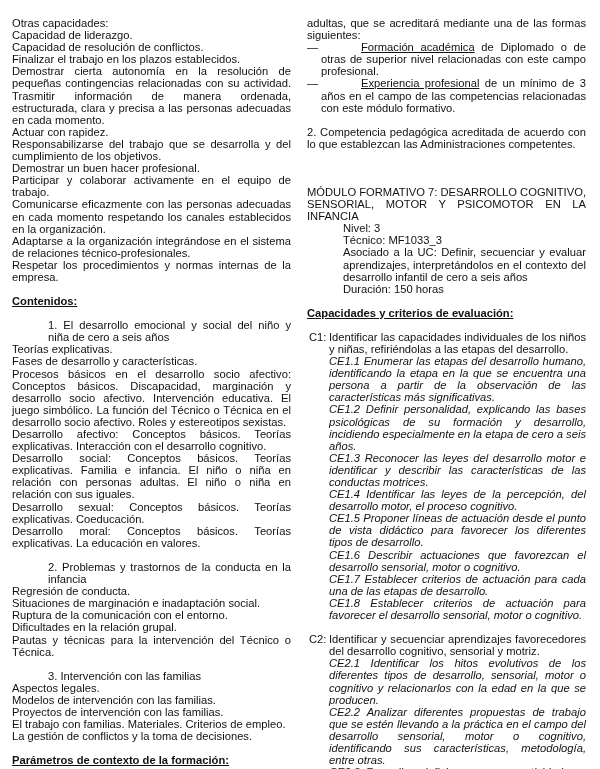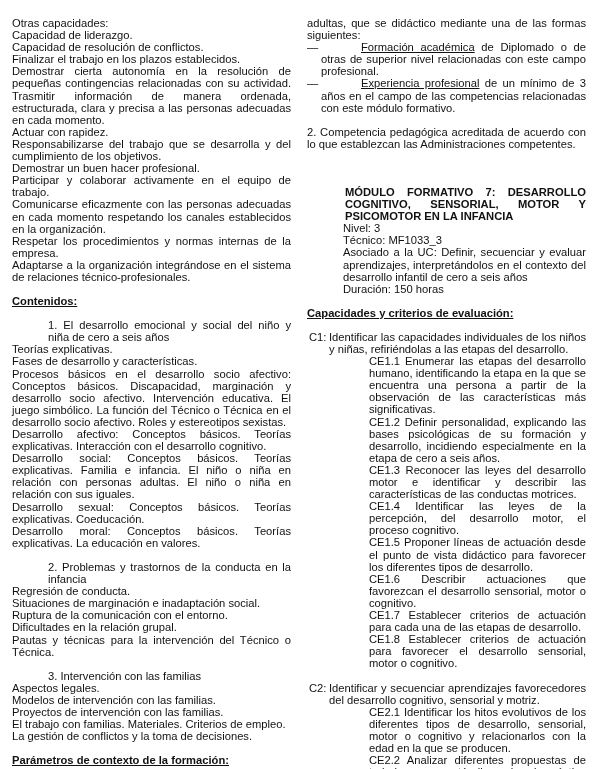--- a/index.html
+++ b/index.html
@@ -95,7 +95,7 @@
 
 <div class="col col-right">
   <section>
-    <p>adultas, que se didáctico mediante una de las formas siguientes:</p>
+    <p>adultas, que se acreditará mediante una de las formas siguientes:</p>
     <div class="dash-item">
       <span class="dash">—</span>
       <span class="u">Formación académica</span><span> de Diplomado o de otras de superior nivel relacionadas con este campo profesional.</span>

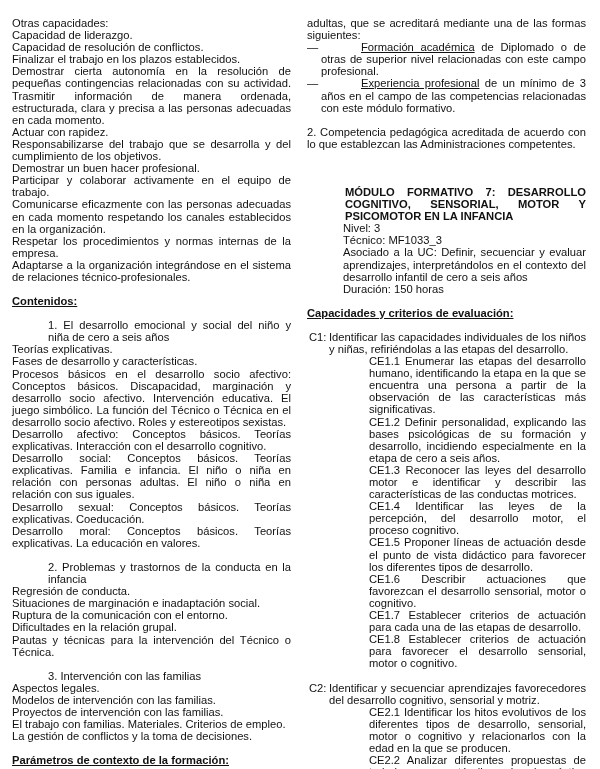--- a/index.html
+++ b/index.html
@@ -25,7 +25,7 @@
     .crit .crit-code { position: absolute; left: 2px; top: 0; }
     .crit p { text-align: justify; }
     .ce { text-align: justify; margin-left: 40px; }
-    .module-title { font-weight: bold; text-align: justify; margin-left: 38px; }
+    .module-title { font-weight: normal; text-align: justify; }
   </style>
 </head>
 <body>

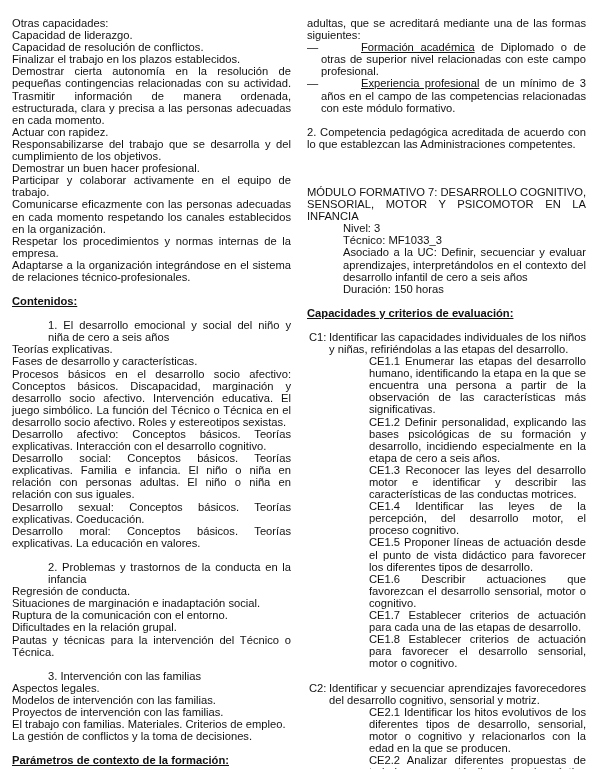--- a/index.html
+++ b/index.html
@@ -42,8 +42,8 @@
     <p>Demostrar un buen hacer profesional.</p>
     <p>Participar y colaborar activamente en el equipo de trabajo.</p>
     <p>Comunicarse eficazmente con las personas adecuadas en cada momento respetando los canales establecidos en la organización.</p>
+    <p>Adaptarse a la organización integrándose en el sistema de relaciones técnico-profesionales.</p>
     <p>Respetar los procedimientos y normas internas de la empresa.</p>
-    <p>Adaptarse a la organización integrándose en el sistema de relaciones técnico-profesionales.</p>
   </section>
 
   <div class="gap"></div>

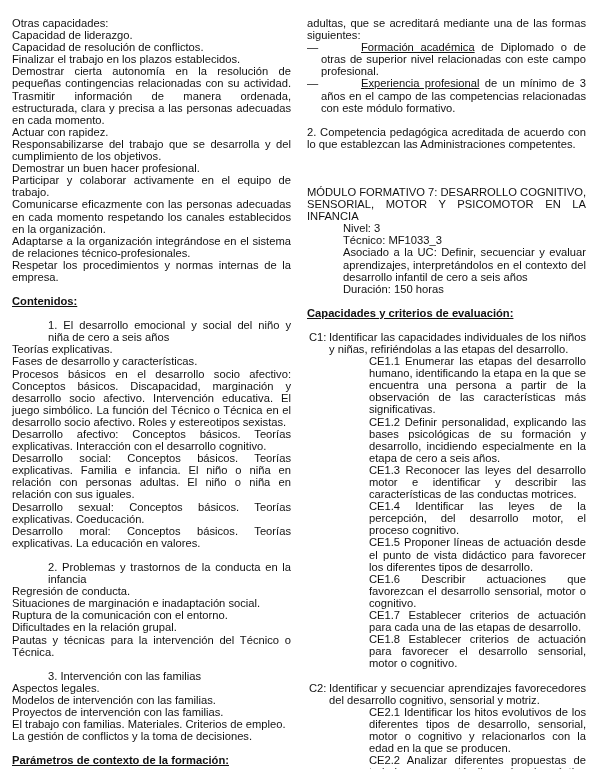--- a/index.html
+++ b/index.html
@@ -24,7 +24,7 @@
     .crit { position: relative; padding-left: 22px; }
     .crit .crit-code { position: absolute; left: 2px; top: 0; }
     .crit p { text-align: justify; }
-    .ce { text-align: justify; margin-left: 40px; }
+    .ce { font-style: italic; text-align: justify; }
     .module-title { font-weight: normal; text-align: justify; }
   </style>
 </head>

